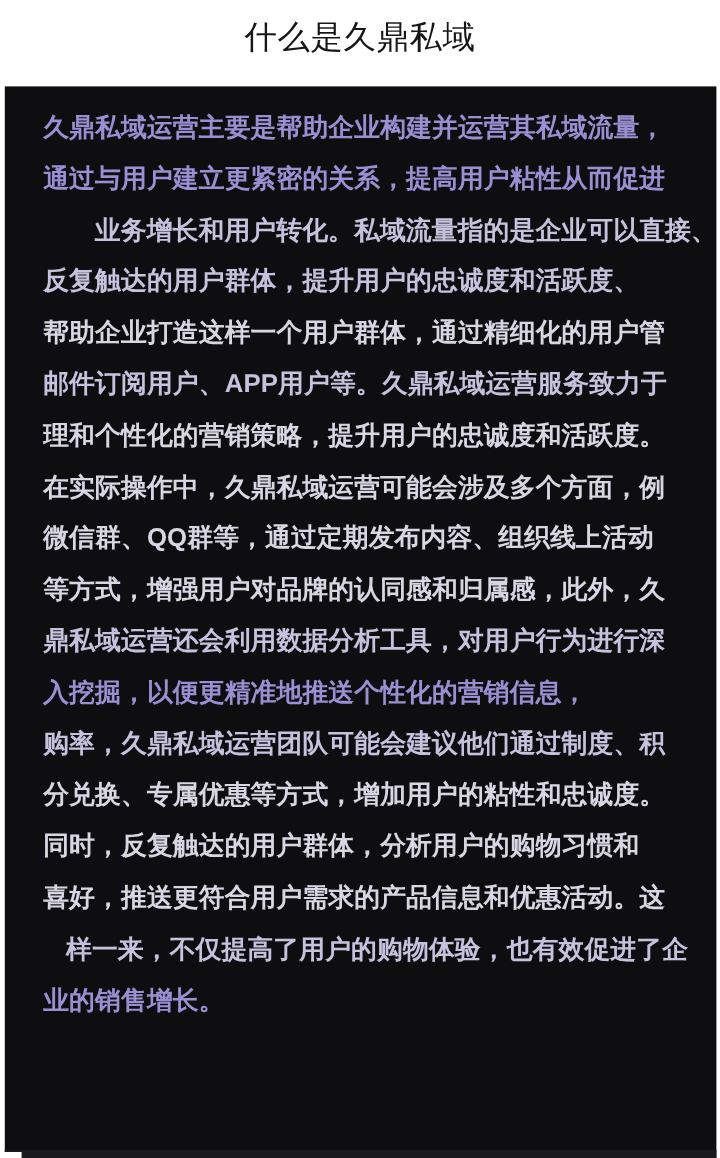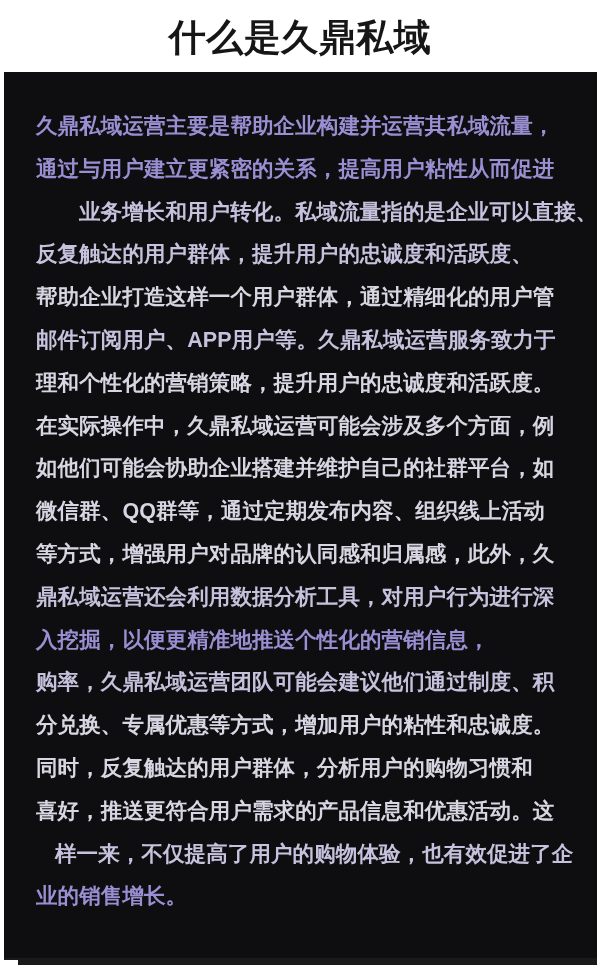--- a/index.html
+++ b/index.html
@@ -21,8 +21,8 @@
     left: 0;
     width: 100%;
     text-align: center;
-    font-size: 37px;
-    font-weight: 700;
+    font-size: 27px;
+    font-weight: 400;
     letter-spacing: 0.5px;
     color: #161616;
   }

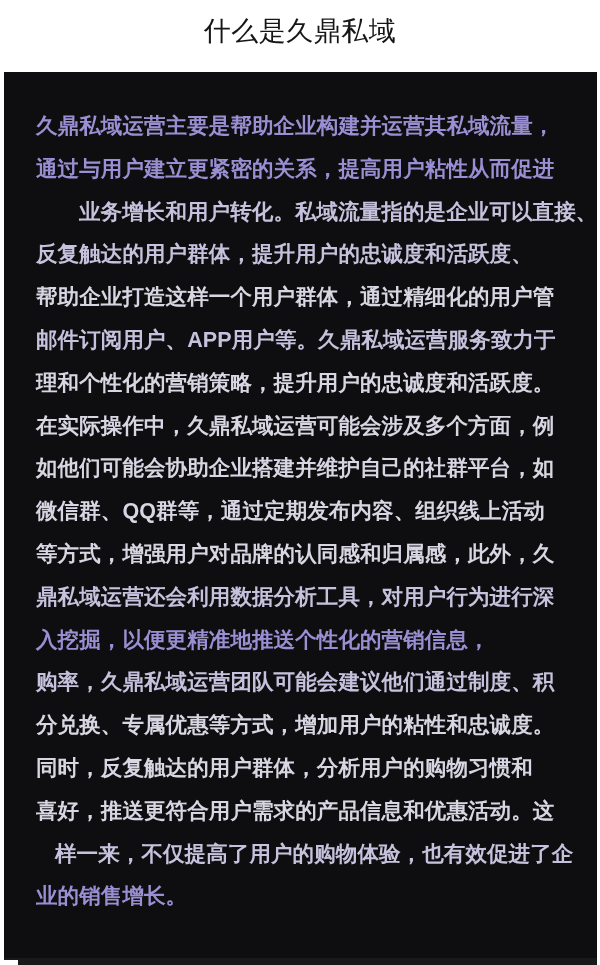--- a/index.html
+++ b/index.html
@@ -35,7 +35,7 @@
     background: #0e0e10;
   }
   .body-text {
-    padding: 33px 24px 0 32px;
+    padding: 13px 24px 0 32px;
   }
   .text-line {
     font-size: 21.5px;

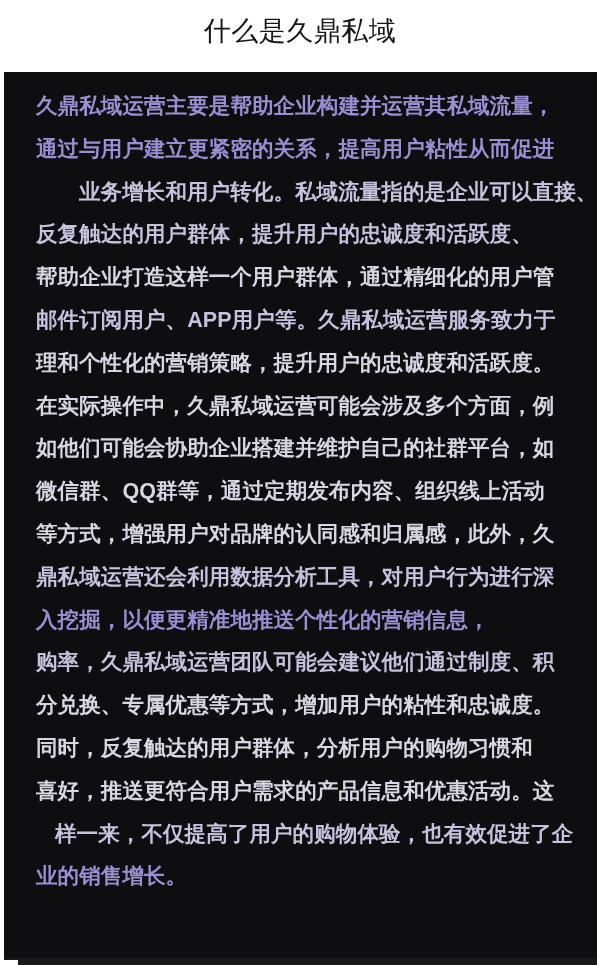--- a/index.html
+++ b/index.html
@@ -76,7 +76,6 @@
       <div class="text-line" style="color: rgb(198, 193, 220);">邮件订阅用户、APP用户等。久鼎私域运营服务致力于</div>
       <div class="text-line" style="color: rgb(216, 214, 226);">理和个性化的营销策略，提升用户的忠诚度和活跃度。</div>
       <div class="text-line" style="color: rgb(216, 214, 226);">在实际操作中，久鼎私域运营可能会涉及多个方面，例</div>
-      <div class="text-line" style="color: rgb(216, 214, 226);">如他们可能会协助企业搭建并维护自己的社群平台，如</div>
       <div class="text-line" style="color: rgb(216, 214, 226);">微信群、QQ群等，通过定期发布内容、组织线上活动</div>
       <div class="text-line" style="color: rgb(216, 214, 226);">等方式，增强用户对品牌的认同感和归属感，此外，久</div>
       <div class="text-line" style="color: rgb(198, 193, 220);">鼎私域运营还会利用数据分析工具，对用户行为进行深</div>

